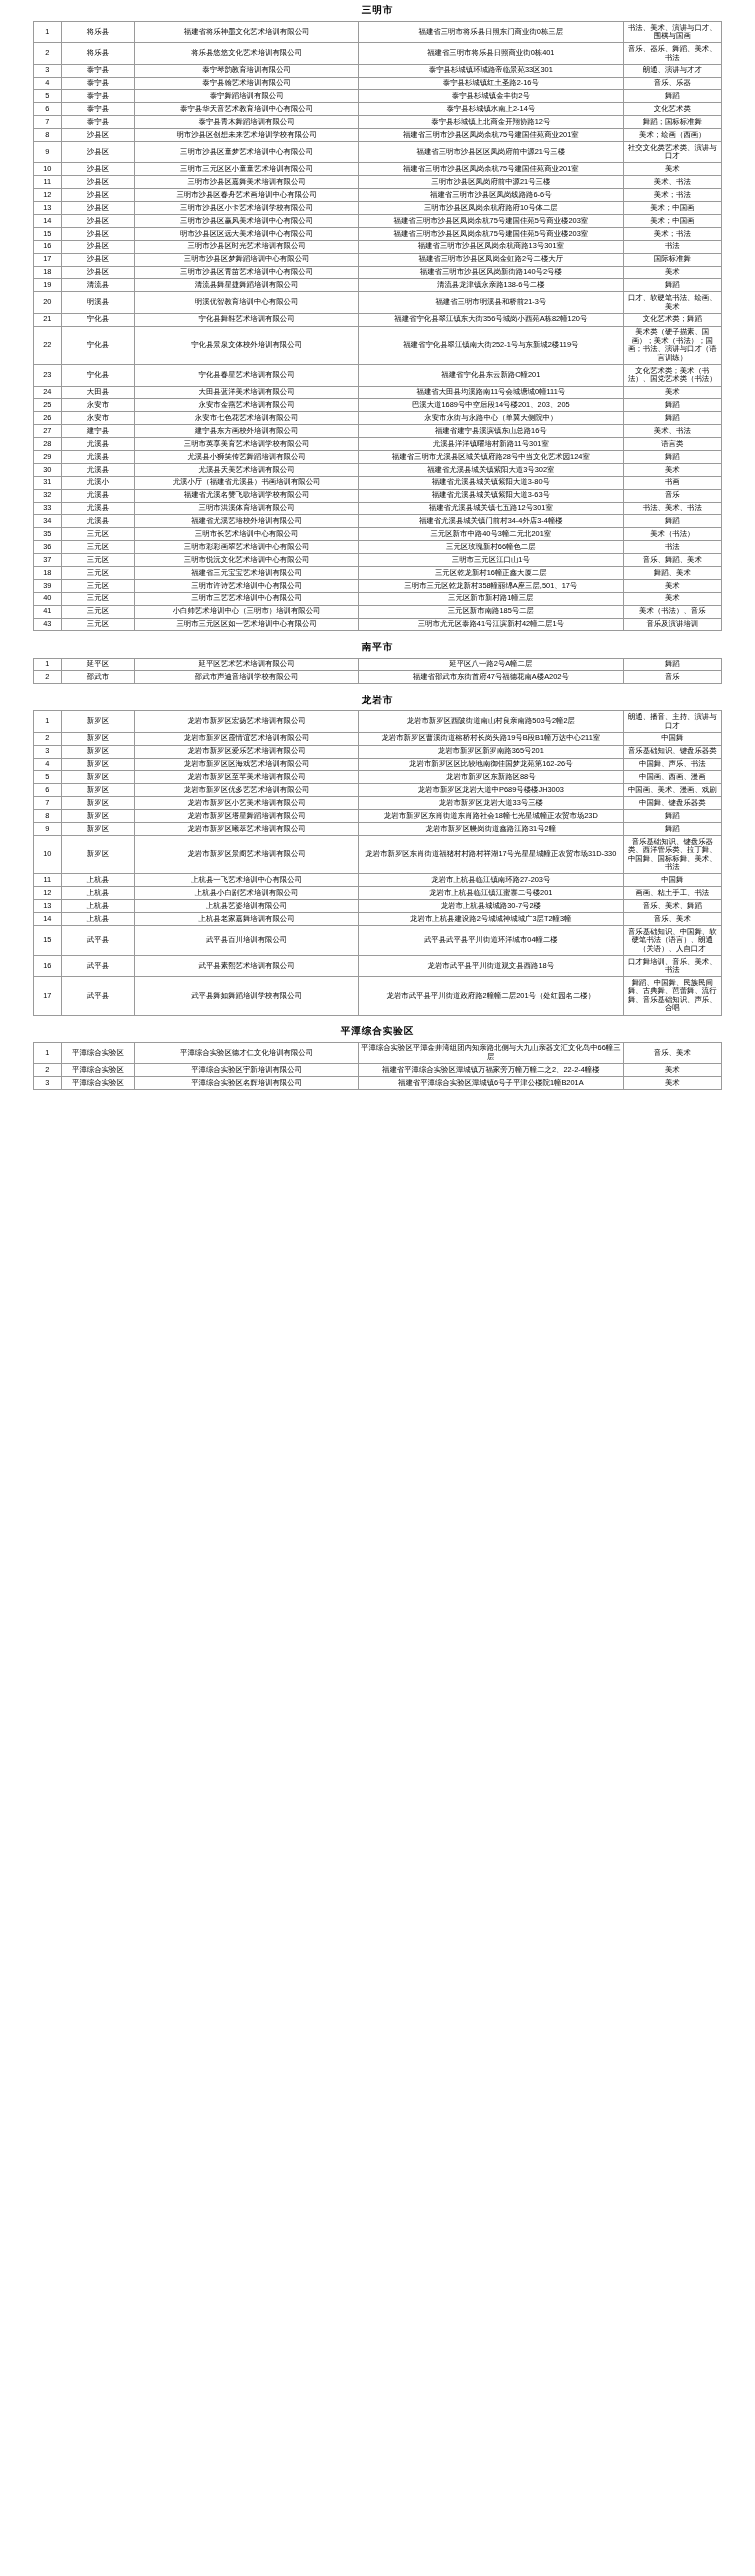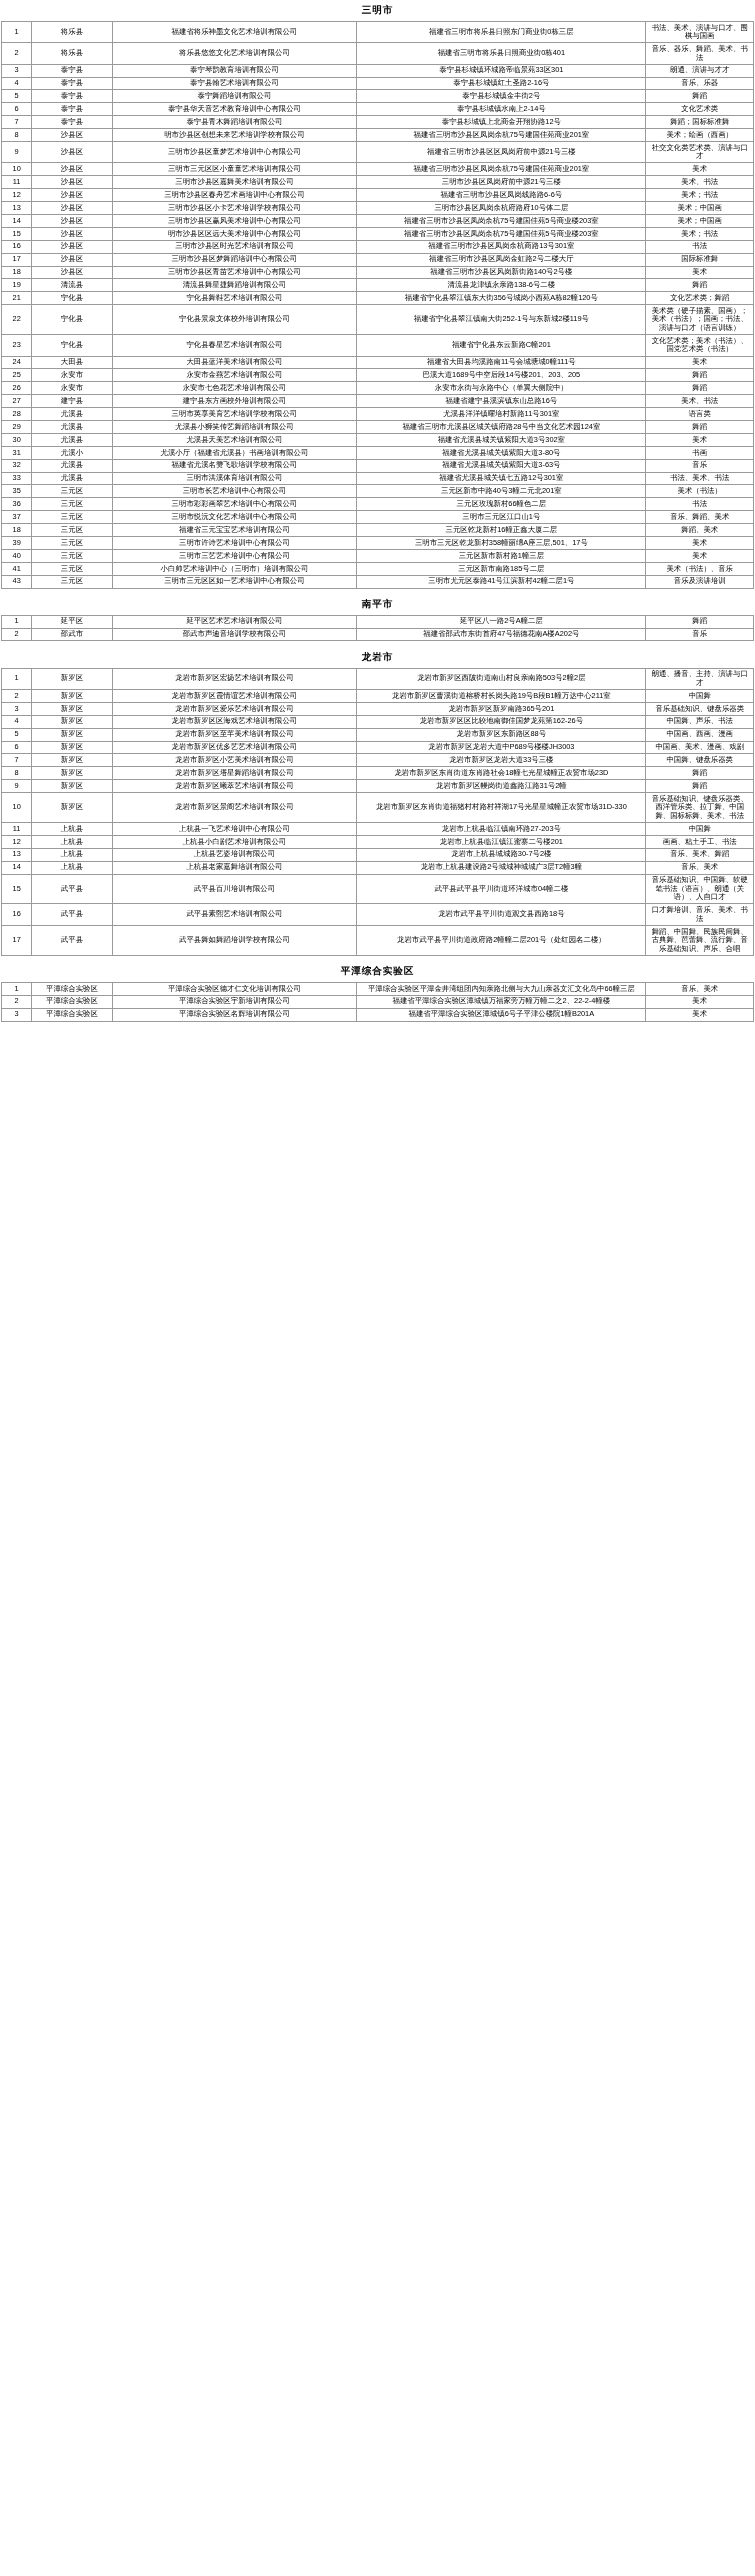--- a/index.html
+++ b/index.html
@@ -4,7 +4,7 @@
 <style>
   html,body{margin:0;padding:0;background:#ffffff;}
   body{font-family:"Liberation Sans","DejaVu Sans",sans-serif;color:#000;}
-  .page{width:753px;margin:0 auto;}
+  .page{width:689px;margin:0 auto;}
   table{border-collapse:collapse;width:100%;table-layout:fixed;}
   td,th{border:0.9px solid #9a9a9a;font-size:7.4px;line-height:1.15;text-align:center;vertical-align:middle;padding:1.7px 1.7px;word-break:break-all;}
   .sec-title{font-size:9.6px;font-weight:bold;text-align:center;padding:4.4px 0 3.5px 0;letter-spacing:0.9px;}

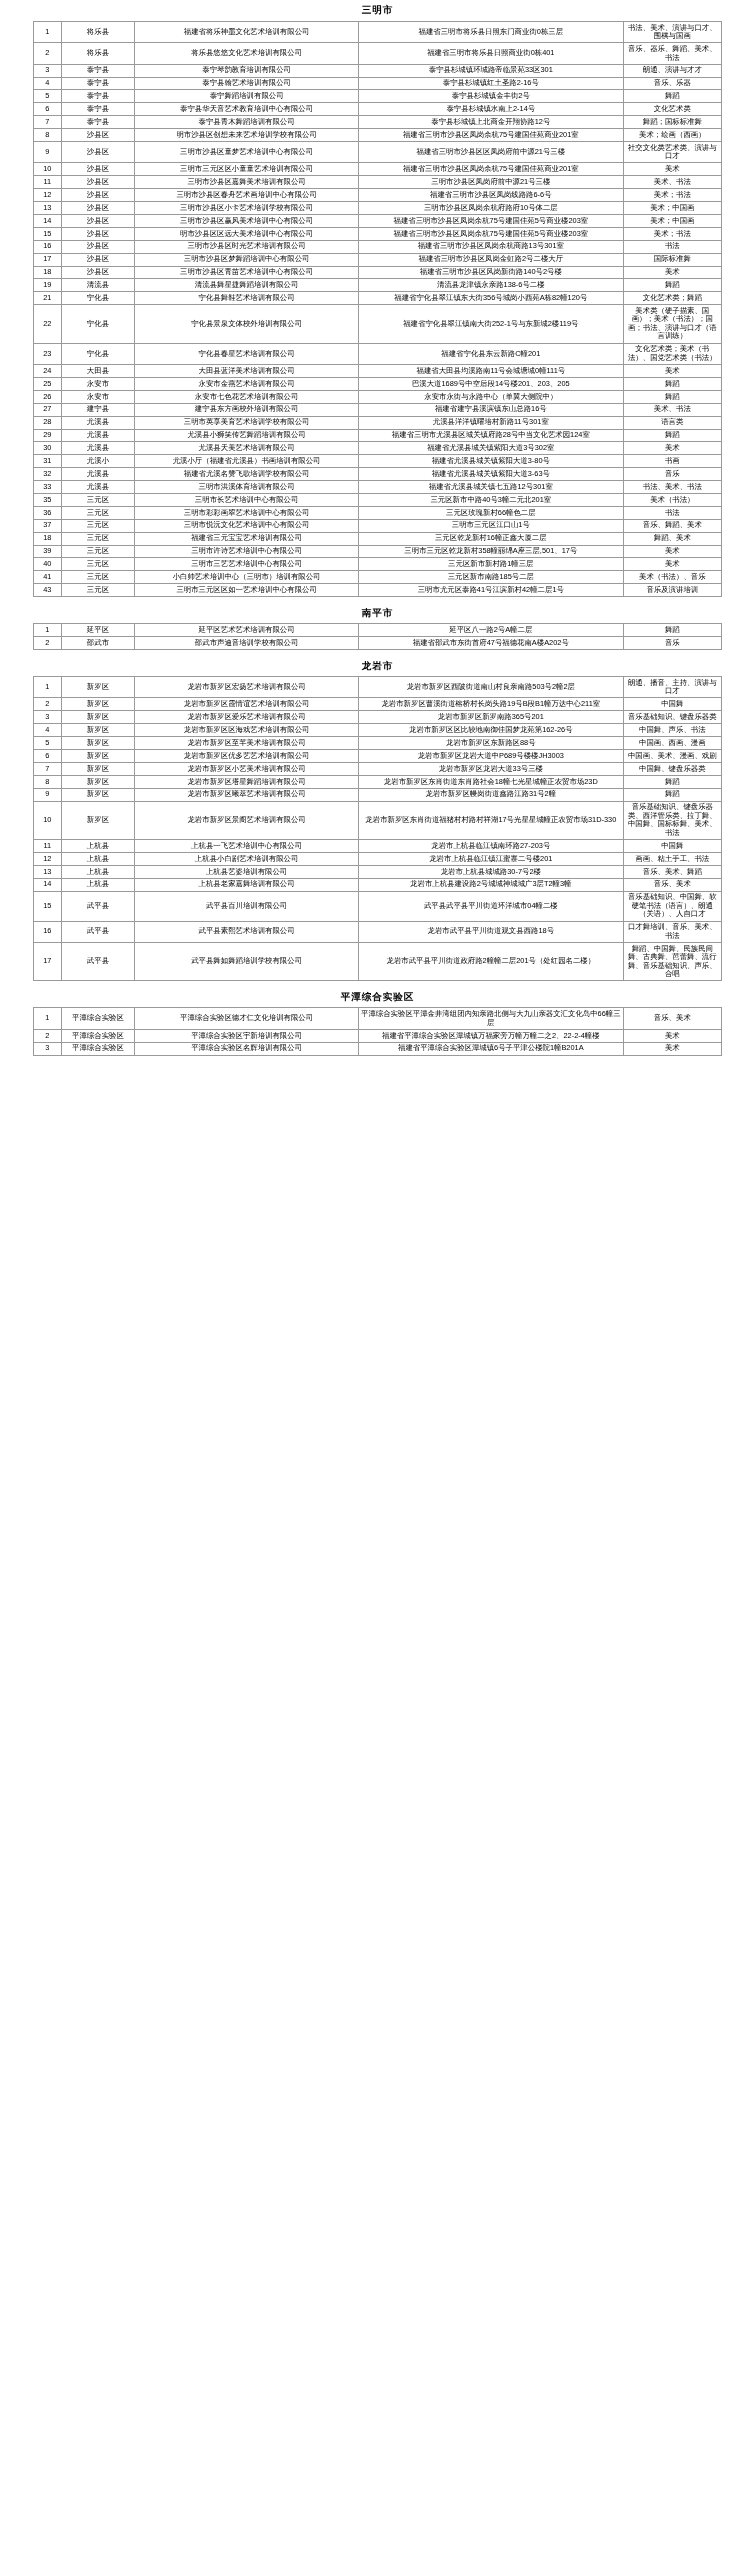--- a/index.html
+++ b/index.html
@@ -168,6 +168,13 @@
               <td>舞蹈</td>
             </tr>
             <tr>
+              <td class="idx">20</td>
+              <td>明溪县</td>
+              <td>明溪优智教育培训中心有限公司</td>
+              <td>福建省三明市明溪县和桥前21-3号</td>
+              <td>口才、软硬笔书法、绘画、美术</td>
+            </tr>
+            <tr>
               <td class="idx">21</td>
               <td>宁化县</td>
               <td>宁化县舞鞋艺术培训有限公司</td>

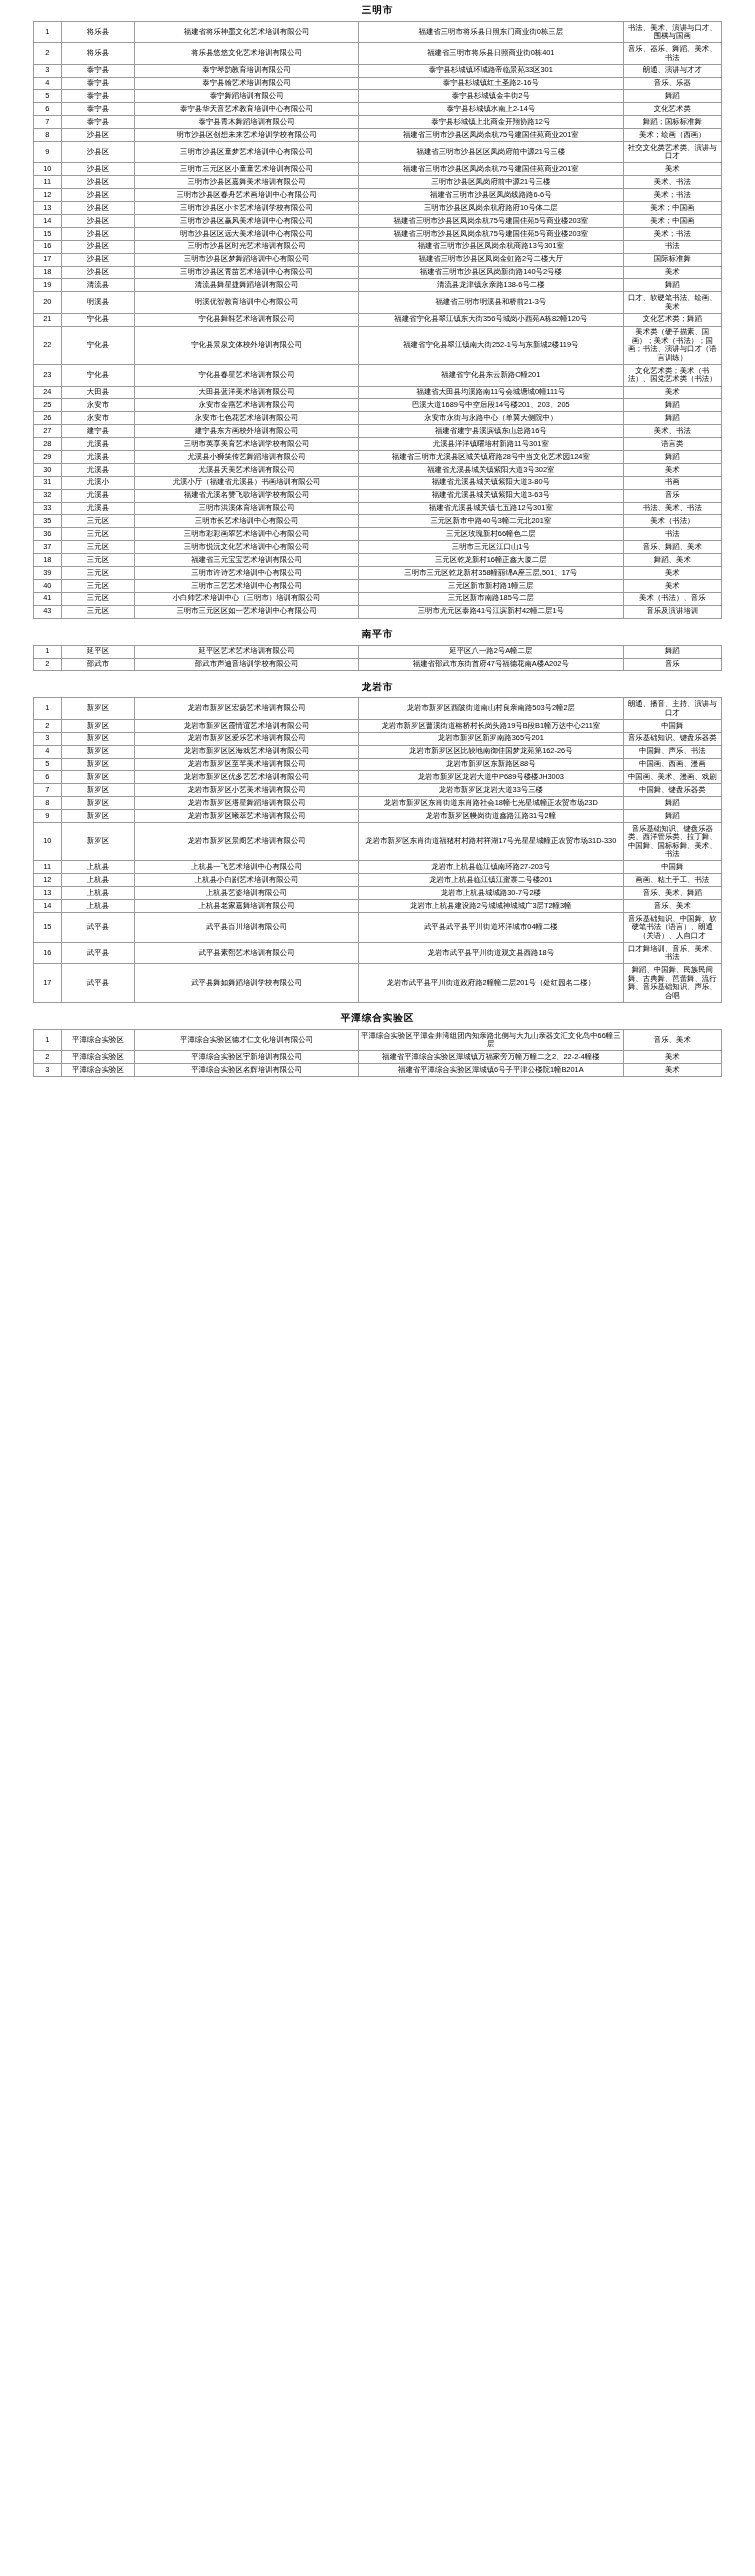--- a/index.html
+++ b/index.html
@@ -266,6 +266,13 @@
               <td>书法、美术、书法</td>
             </tr>
             <tr>
+              <td class="idx">34</td>
+              <td>尤溪县</td>
+              <td>福建省尤溪艺培校外培训有限公司</td>
+              <td>福建省尤溪县城关镇门前村34-4外店3-4幢楼</td>
+              <td>舞蹈</td>
+            </tr>
+            <tr>
               <td class="idx">35</td>
               <td>三元区</td>
               <td>三明市长艺术培训中心有限公司</td>

